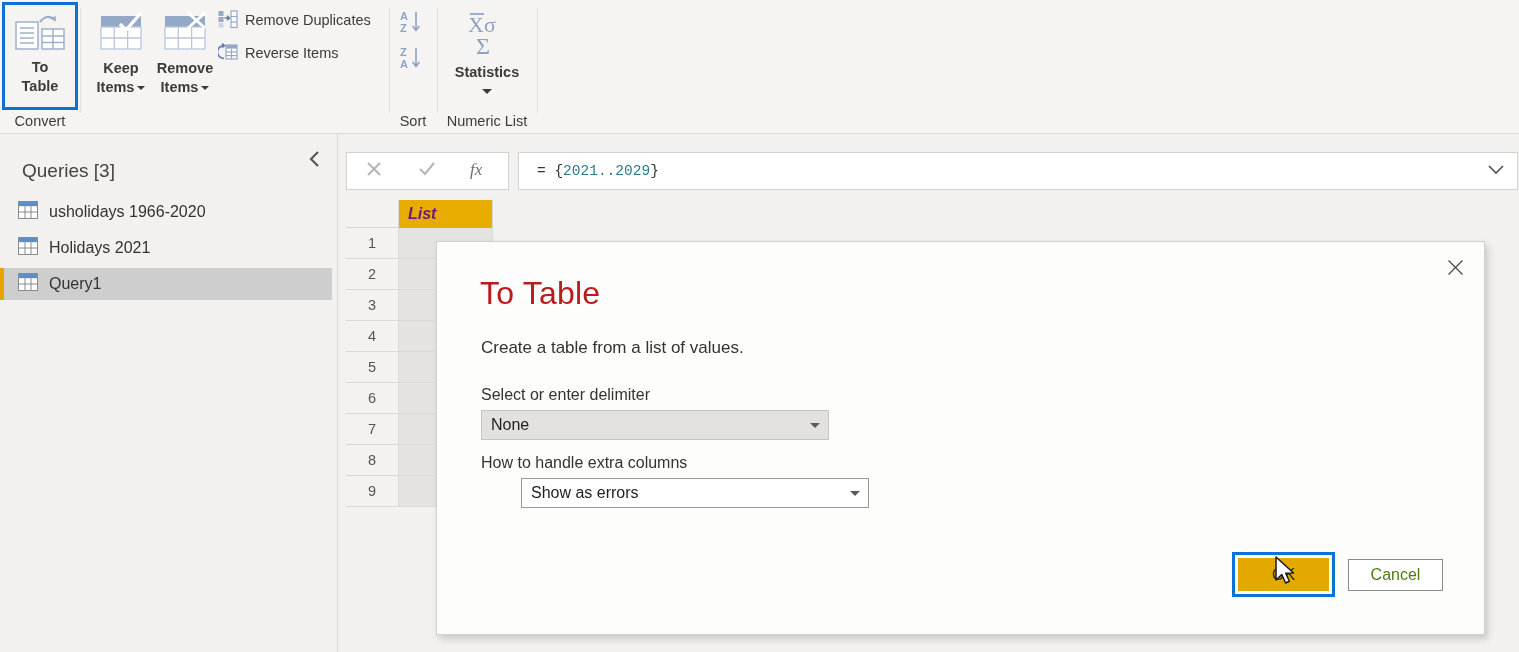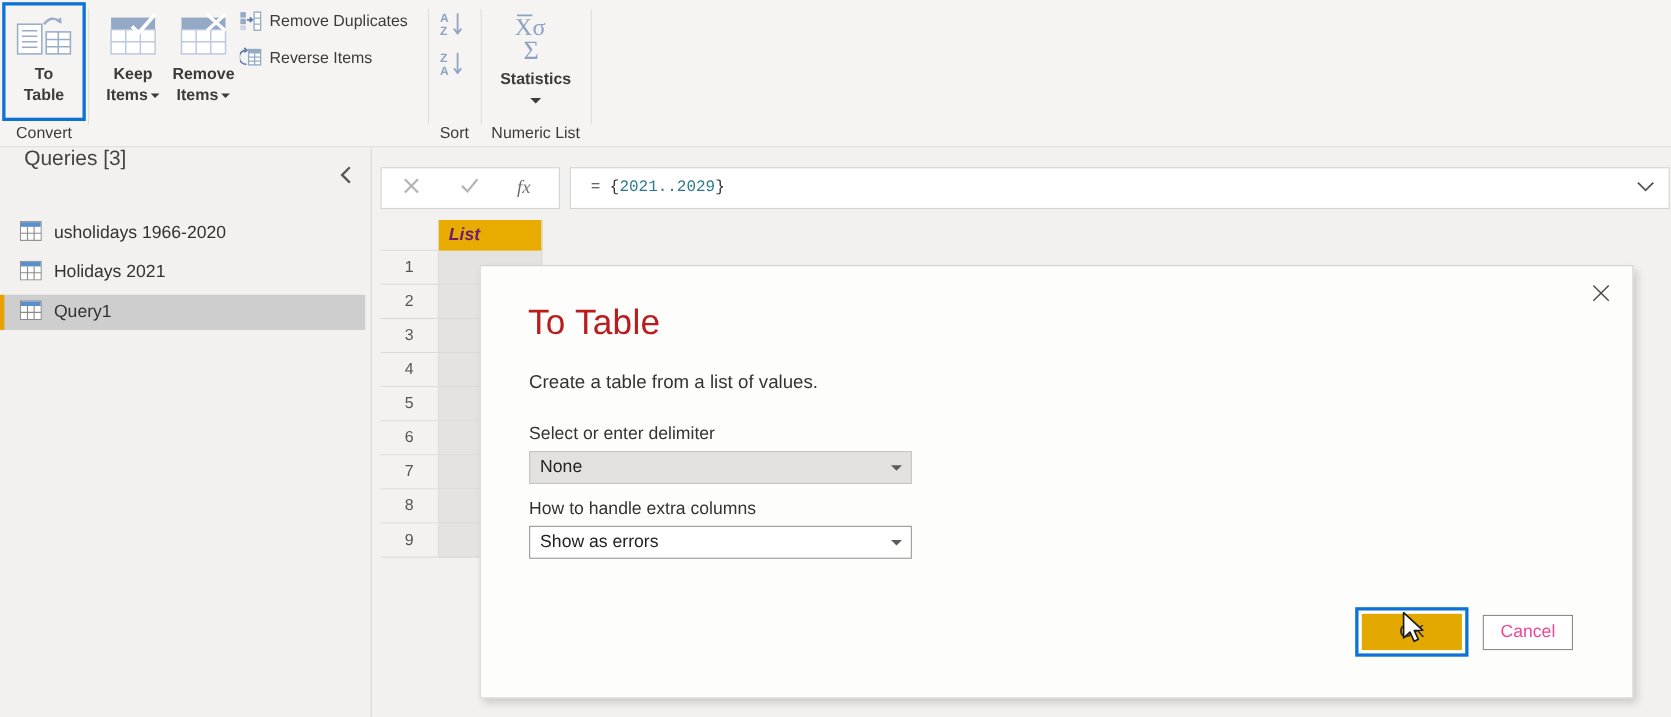--- a/index.html
+++ b/index.html
@@ -88,7 +88,7 @@
     position: absolute; left: 0; top: 0; width: 338px; height: 52px;
   }
   #queries-title {
-    position: absolute; left: 22px; top: 0;
+    position: absolute; left: 22px; top: 26px;
     font-size: 19px; color: #444; font-weight: 400;
   }
   #collapse-btn {

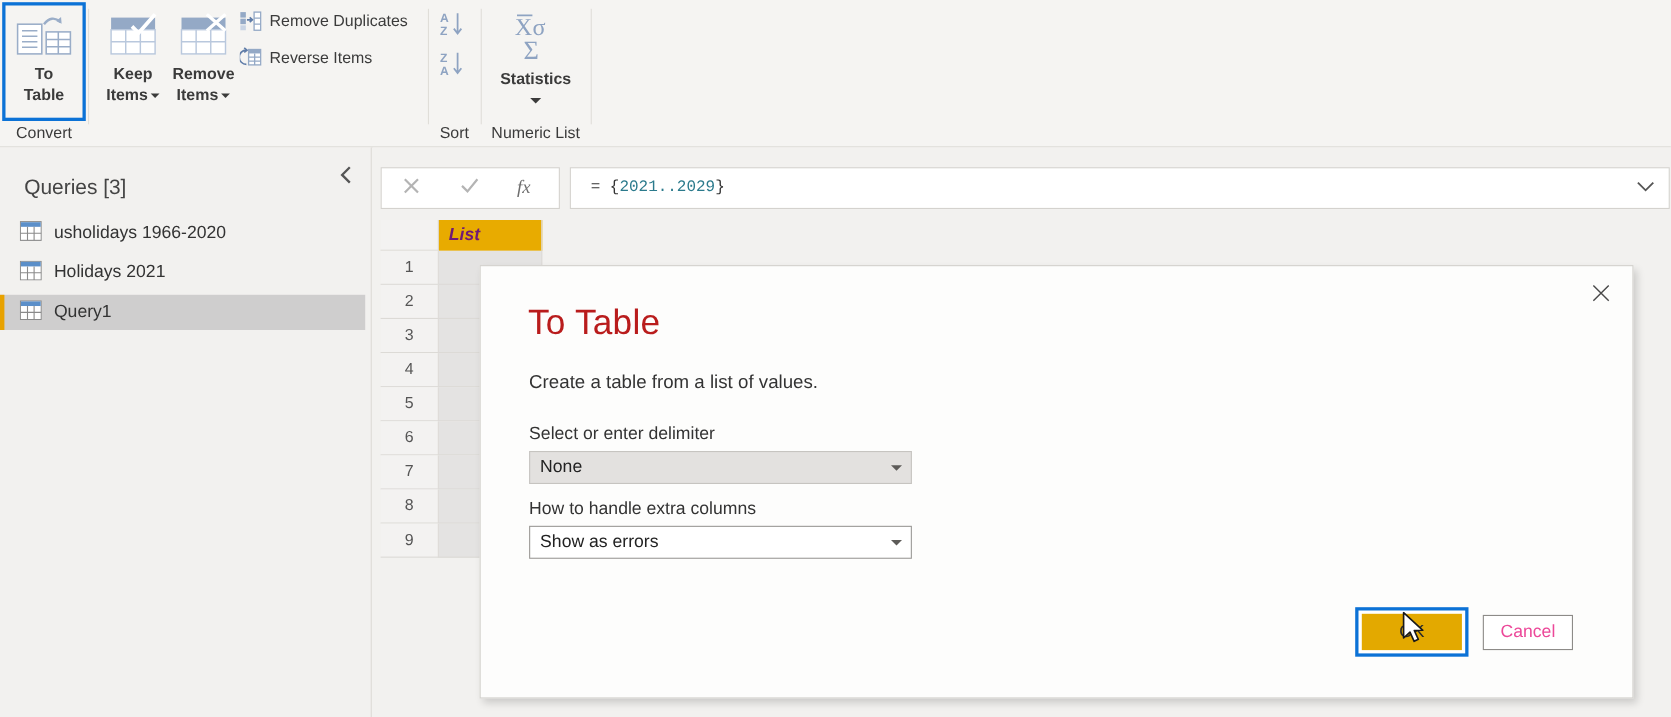--- a/index.html
+++ b/index.html
@@ -512,7 +512,7 @@
     </div>
 
     <div class="field-label" style="top:212px;">How to handle extra columns</div>
-    <div class="combo white" style="top:236px;">
+    <div class="combo white" style="top:236px;margin-left:40px;">
       <span class="ctext">Show as errors</span>
       <span class="carrow">
           <i class="tri-down"></i>

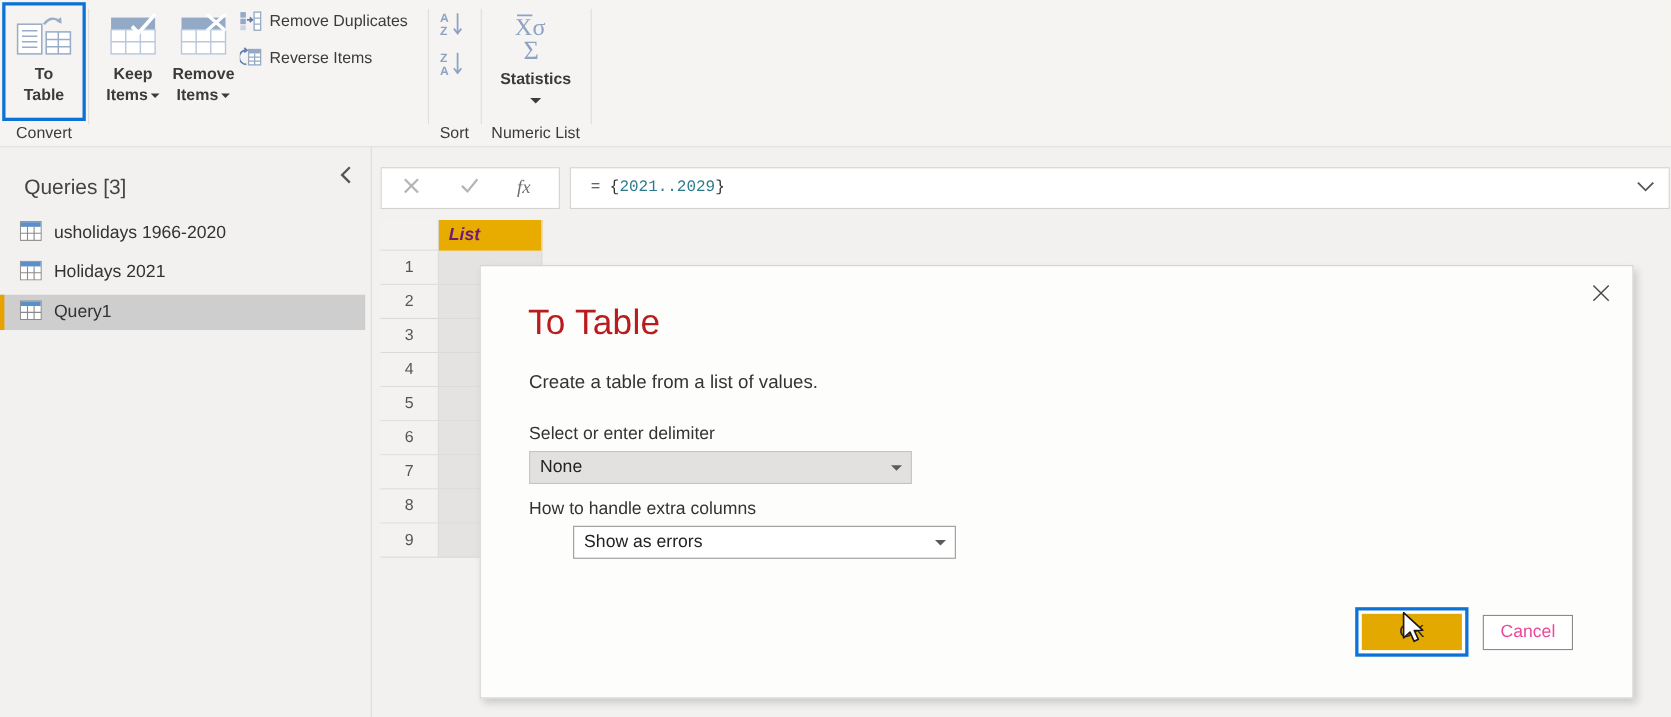--- a/index.html
+++ b/index.html
@@ -208,9 +208,9 @@
   }
   #cursor-arrow { position: absolute; left: 1274px; top: 556px; pointer-events: none; }
   #cancel-button {
-    position: absolute; left: 1348px; top: 559px; width: 82px; height: 32px;
+    position: absolute; left: 1348px; top: 559px; width: 95px; height: 32px;
     background: #ffffff; border: 1px solid #8d8b88; cursor: pointer;
-    font-size: 16px; color: #ec4899; font-family: "Liberation Sans", sans-serif;
+    font-size: 16px; color: #4d7c0f; font-family: "Liberation Sans", sans-serif;
   }
 </style>
 </head>

